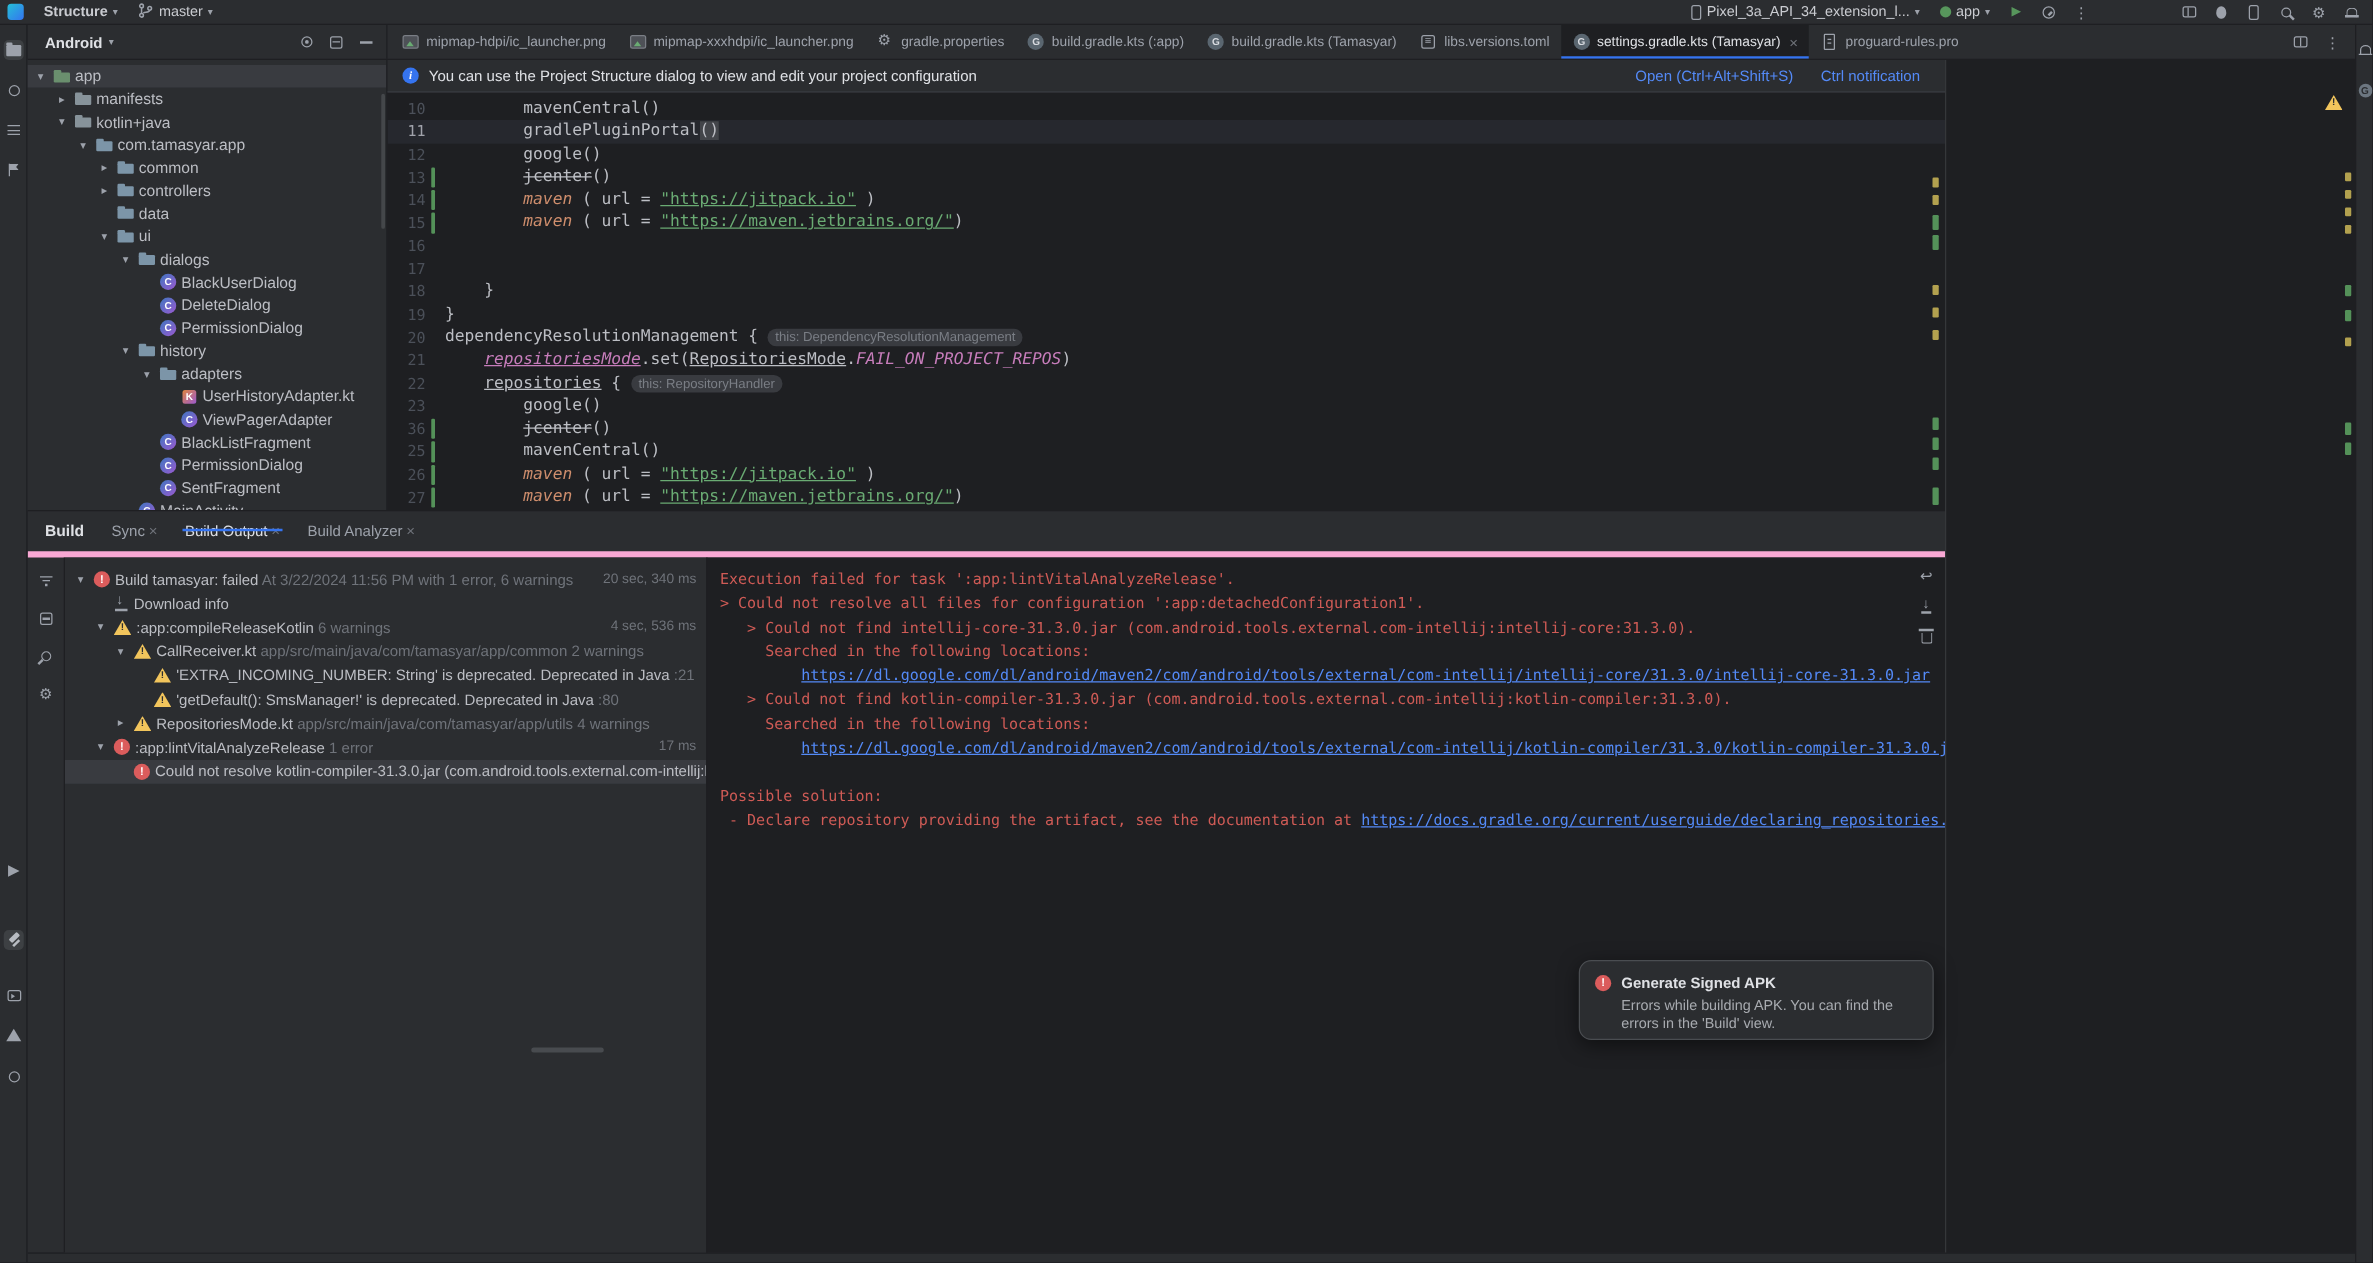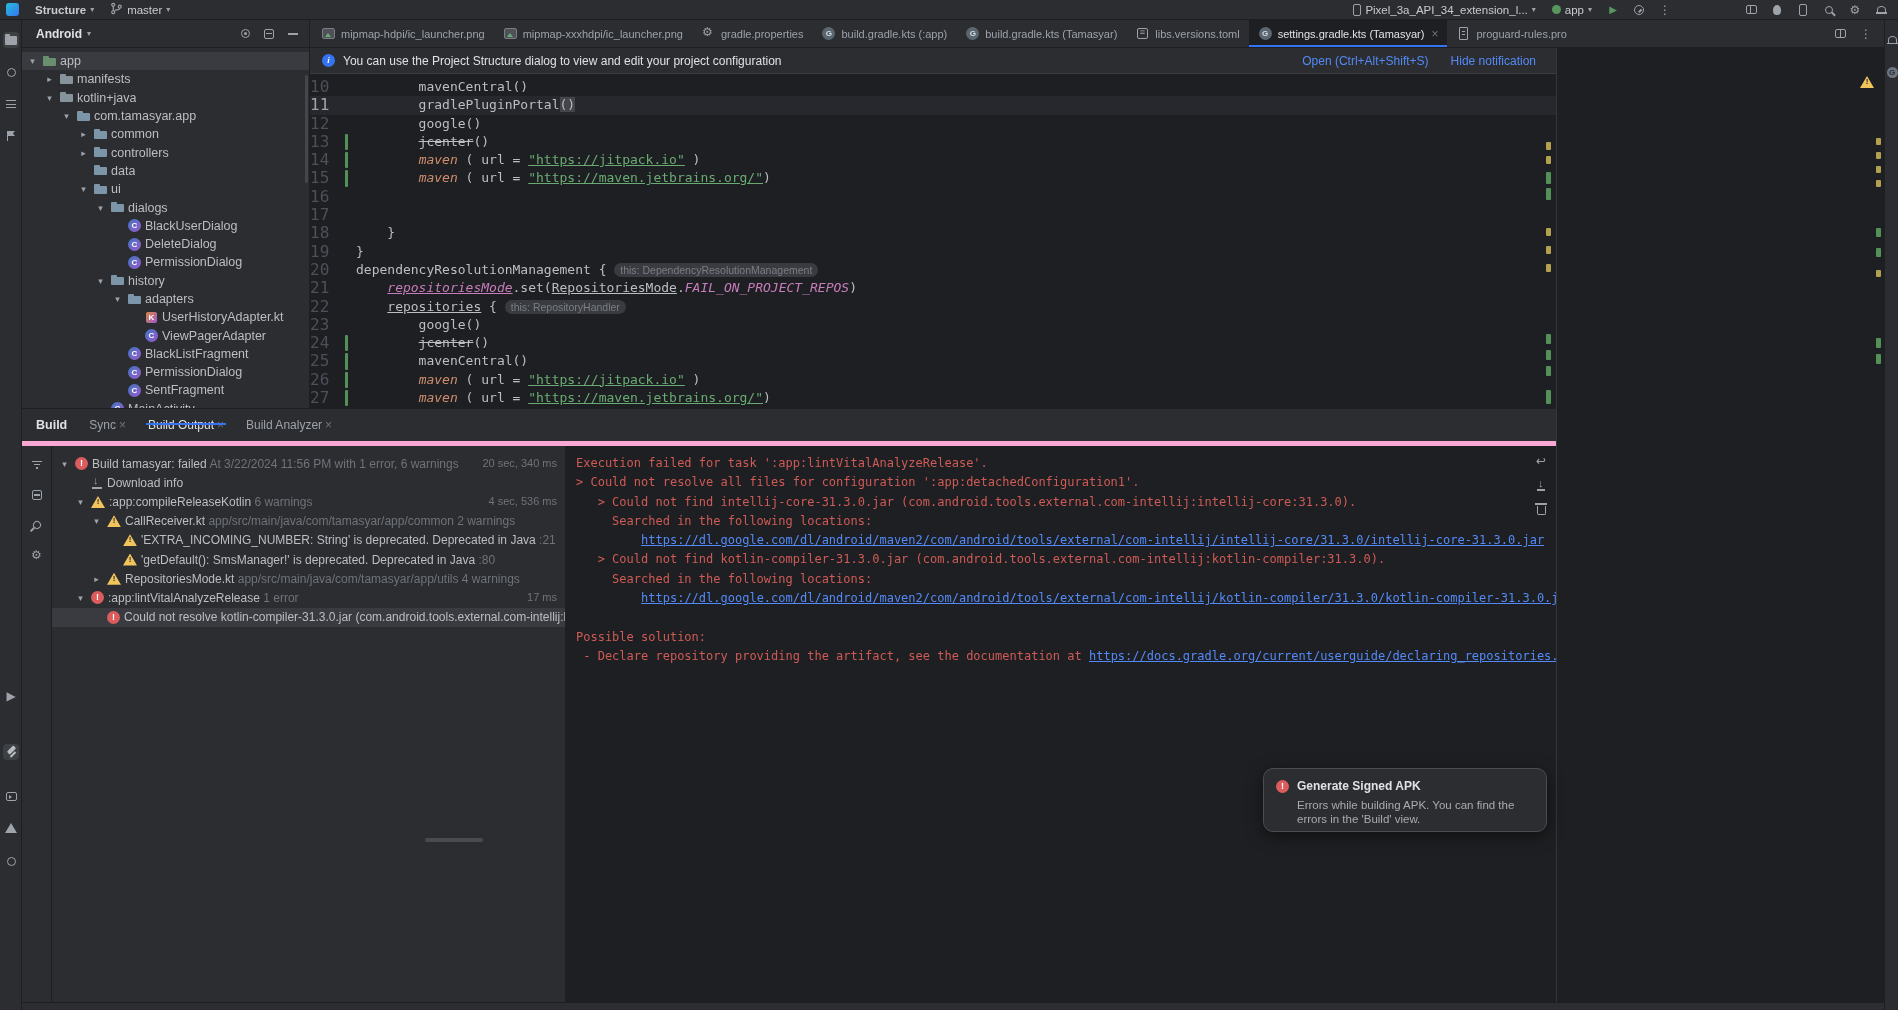--- a/index.html
+++ b/index.html
@@ -450,7 +450,7 @@
               <span class="banner-text">You can use the Project Structure dialog to view and edit your project configuration</span>
               <span class="banner-links">
                 <a class="blink">Open (Ctrl+Alt+Shift+S)</a>
-                <a class="blink">Hide notification</a>
+                <a class="blink">Ctrl notification</a>
               </span>
             </div>
             <div class="code">

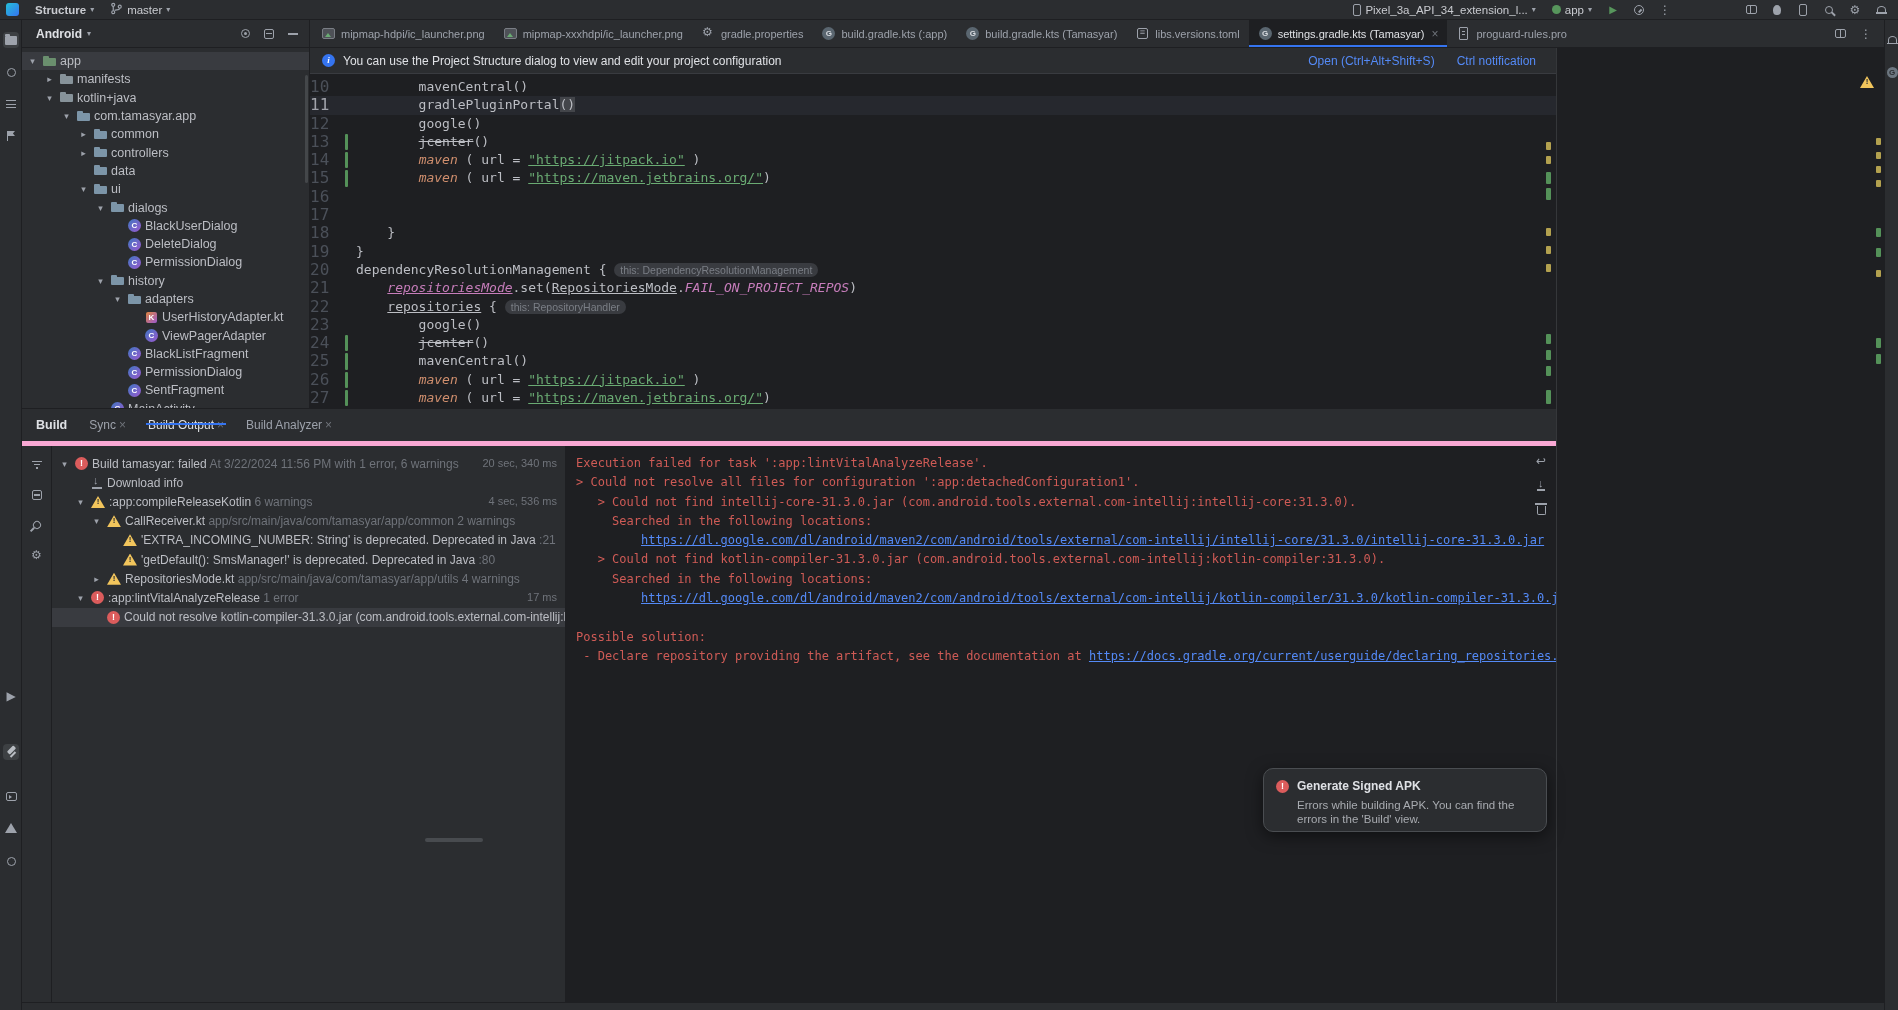--- a/index.html
+++ b/index.html
@@ -113,7 +113,7 @@
   .code{flex:1;padding-top:4px;font-family:"DejaVu Sans Mono","Liberation Mono",monospace;font-size:13px;position:relative;overflow:hidden;}
   .cl{height:18.3px;line-height:18.3px;display:flex;white-space:pre;}
   .cl.cur{background:#26282e;}
-  .lnum{width:32px;flex:none;text-align:left;color:#4b5059;font-size:16px;padding-right:4px;position:relative;}
+  .lnum{width:32px;flex:none;text-align:left;color:#4b5059;font-size:12px;padding-right:4px;position:relative;padding-left:16px;}
   .cl.cur .lnum{color:#a1a3ab;}
   .cl.chg .lnum::after{content:"";position:absolute;right:-6px;top:1px;bottom:1px;width:3px;background:#549159;border-radius:1px;}
   .ctext{padding-left:14px;}

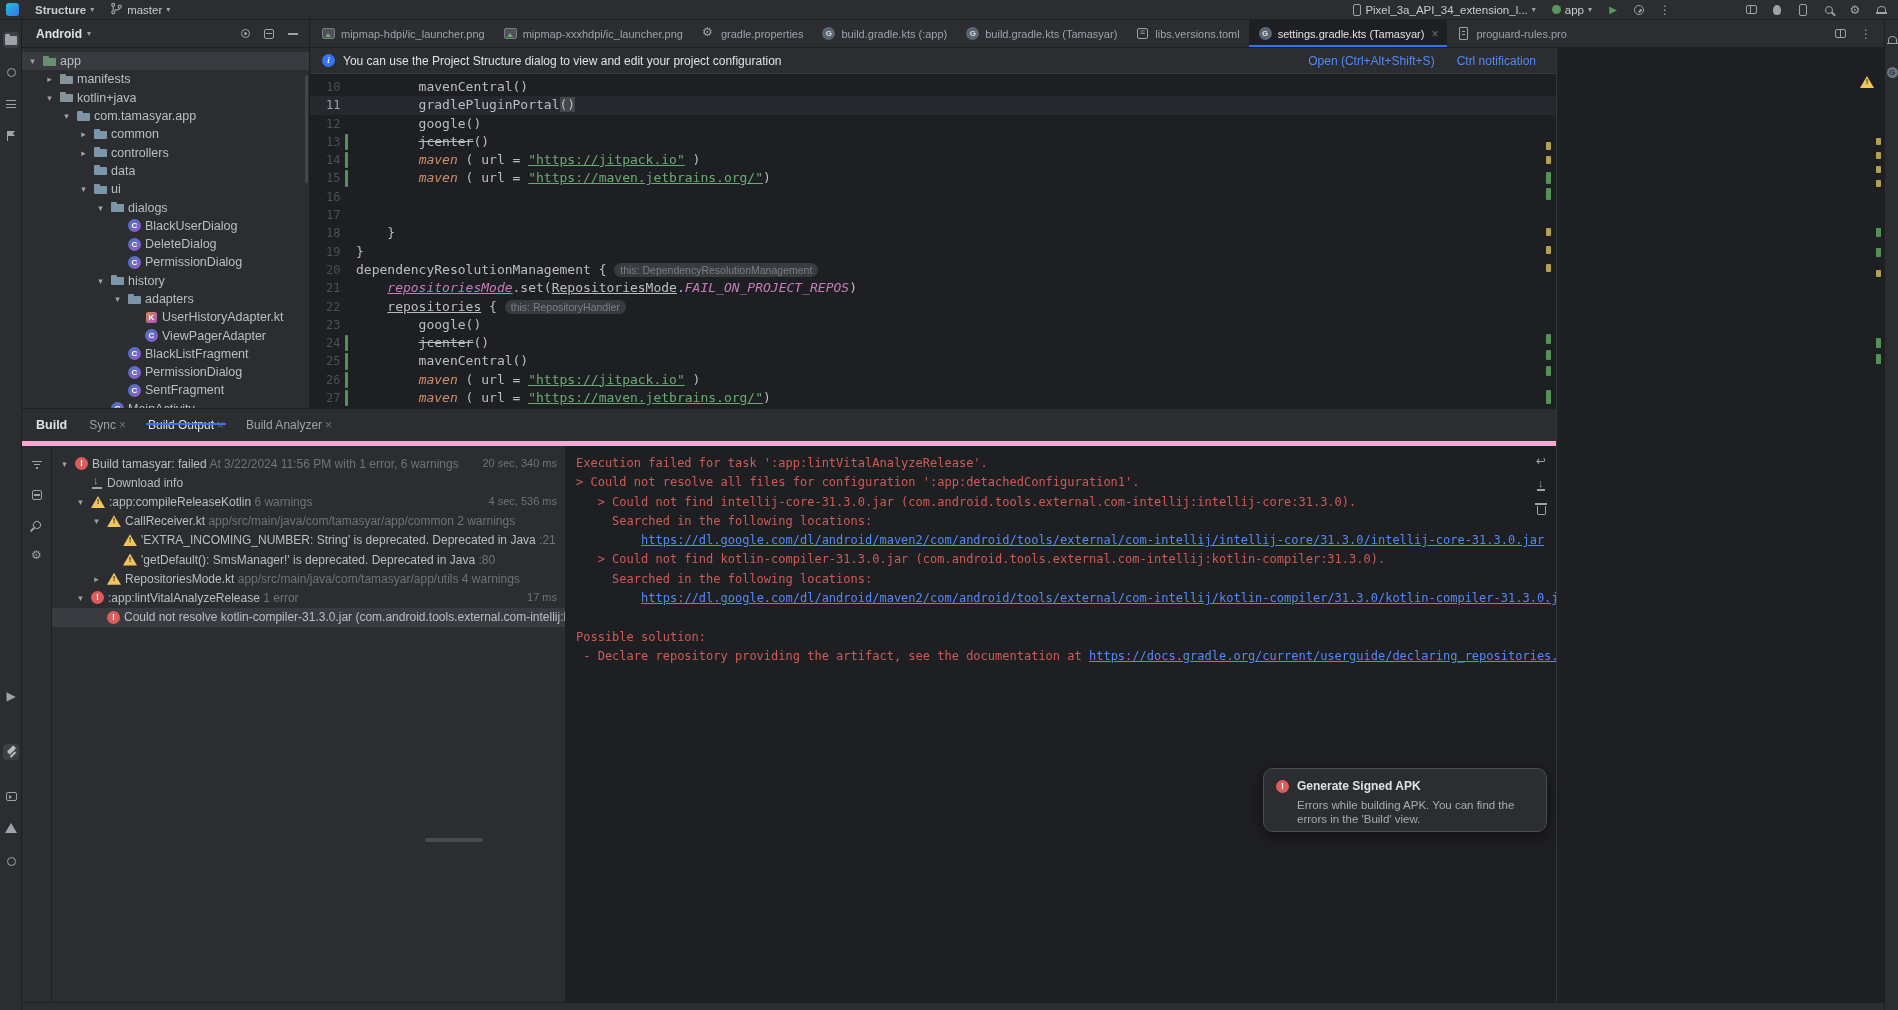--- a/index.html
+++ b/index.html
@@ -468,7 +468,7 @@
                 <div class="cl"><span class="lnum">21</span><span class="ctext"><span class="seg-p">    </span><span class="seg-prop">repositoriesMode</span><span class="seg-p">.set(</span><span class="seg-clsu">RepositoriesMode</span><span class="seg-p">.</span><span class="seg-const">FAIL_ON_PROJECT_REPOS</span><span class="seg-p">)</span></span></div>
                 <div class="cl"><span class="lnum">22</span><span class="ctext"><span class="seg-p">    </span><span class="seg-fnu">repositories</span><span class="seg-p"> { </span><span class="seg-inlay">this: RepositoryHandler</span></span></div>
                 <div class="cl"><span class="lnum">23</span><span class="ctext"><span class="seg-p">        google()</span></span></div>
-                <div class="cl chg"><span class="lnum">24</span><span class="ctext"><span class="seg-p">        </span><span class="seg-dep">jcenter</span><span class="seg-p">()</span></span></div>
+                <div class="cl chg"><span class="lnum">36</span><span class="ctext"><span class="seg-p">        </span><span class="seg-dep">jcenter</span><span class="seg-p">()</span></span></div>
                 <div class="cl chg"><span class="lnum">25</span><span class="ctext"><span class="seg-p">        mavenCentral()</span></span></div>
                 <div class="cl chg"><span class="lnum">26</span><span class="ctext"><span class="seg-p">        </span><span class="seg-kw">maven</span><span class="seg-p"> ( url = </span><span class="seg-str">"https://jitpack.io"</span><span class="seg-p"> )</span></span></div>
                 <div class="cl chg"><span class="lnum">27</span><span class="ctext"><span class="seg-p">        </span><span class="seg-kw">maven</span><span class="seg-p"> ( url = </span><span class="seg-str">"https://maven.jetbrains.org/"</span><span class="seg-p">)</span></span></div>

